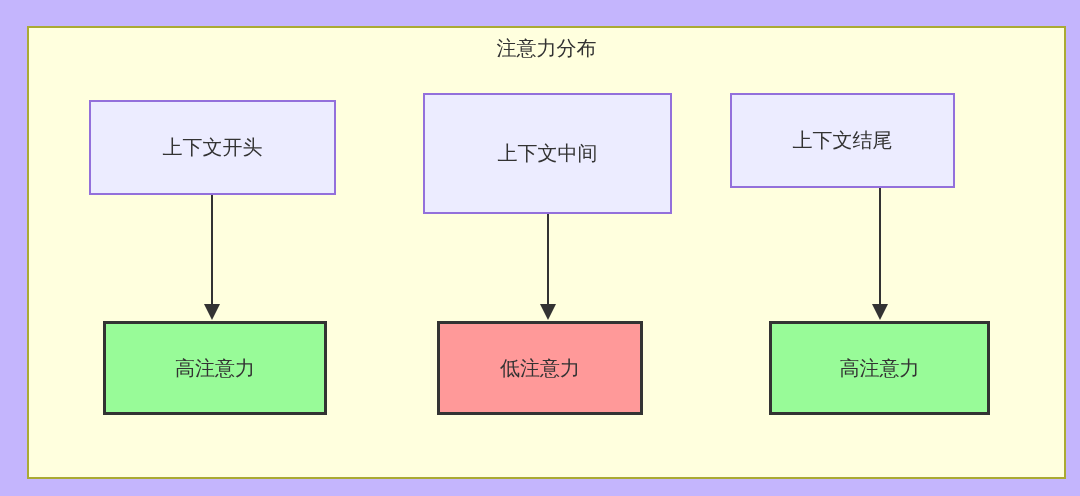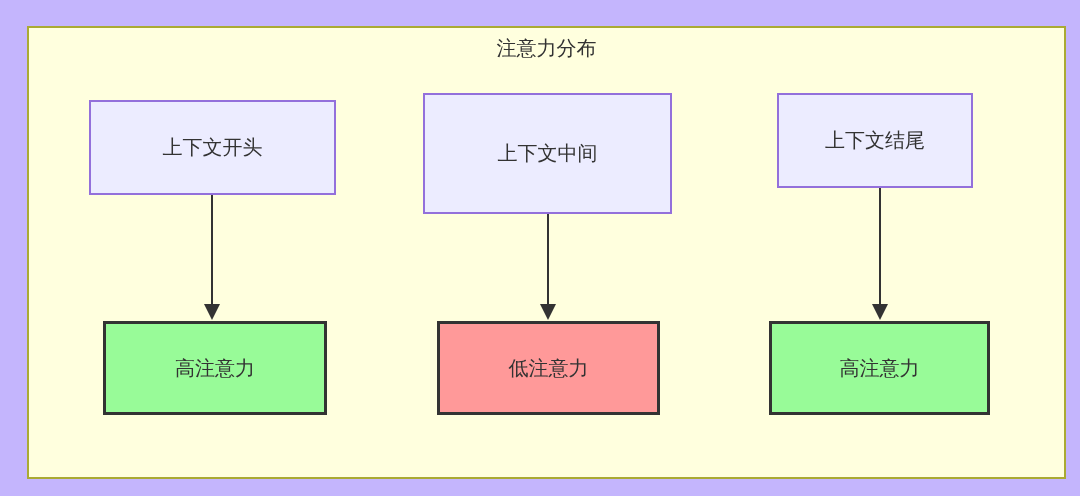--- a/index.html
+++ b/index.html
@@ -39,7 +39,7 @@
   
   .ctx.c1 { left:89px;  top:92px; width:247px; height:95px;margin-top:8px; }
   .ctx.c2 { left:423px; top:93px; width:249px; height:121px; }
-  .ctx.c3 { left:777px; top:93px; width:196px; height:95px;text-align:center; }
+  .ctx.c3 { left:730px; top:93px; width:225px; height:95px;text-align:center; }
   
   .b1 { left:103px; top:321px; width:224px; height:94px; }
   .b2 { left:437px; top:321px; width:223px; height:94px; }

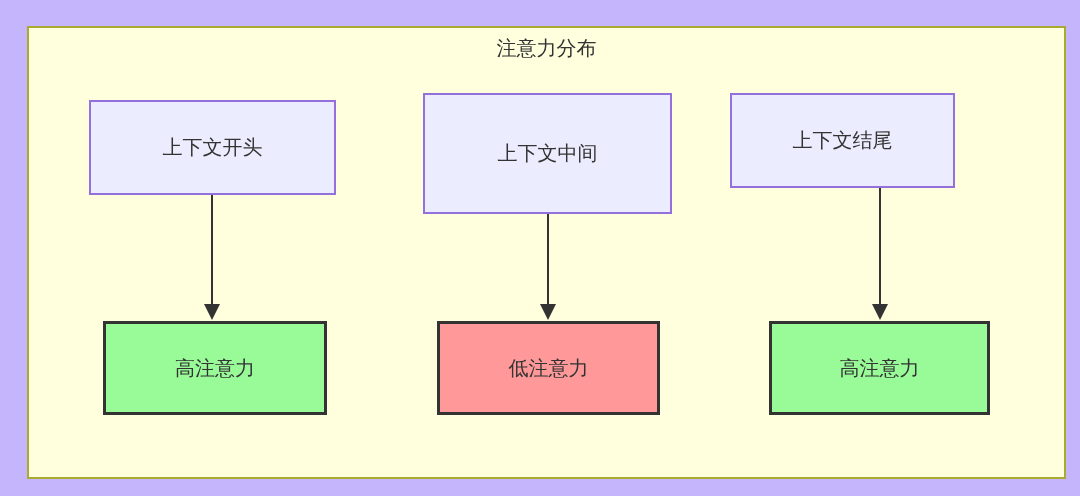--- a/index.html
+++ b/index.html
@@ -42,7 +42,7 @@
   .ctx.c3 { left:730px; top:93px; width:225px; height:95px;text-align:center; }
   
   .b1 { left:103px; top:321px; width:224px; height:94px; }
-  .b2 { left:437px; top:321px; width:223px; height:94px; }
+  .b2 { left:437px; top:321px; width:206px; height:94px; }
   .b3 { left:769px; top:321px; width:221px; height:94px; }
   svg.arrows { position:absolute; left:0; top:0; width:1080px; height:496px; pointer-events:none; }
   .arrow-line { stroke:var(--arrow, #333333); stroke-width:2px; }

